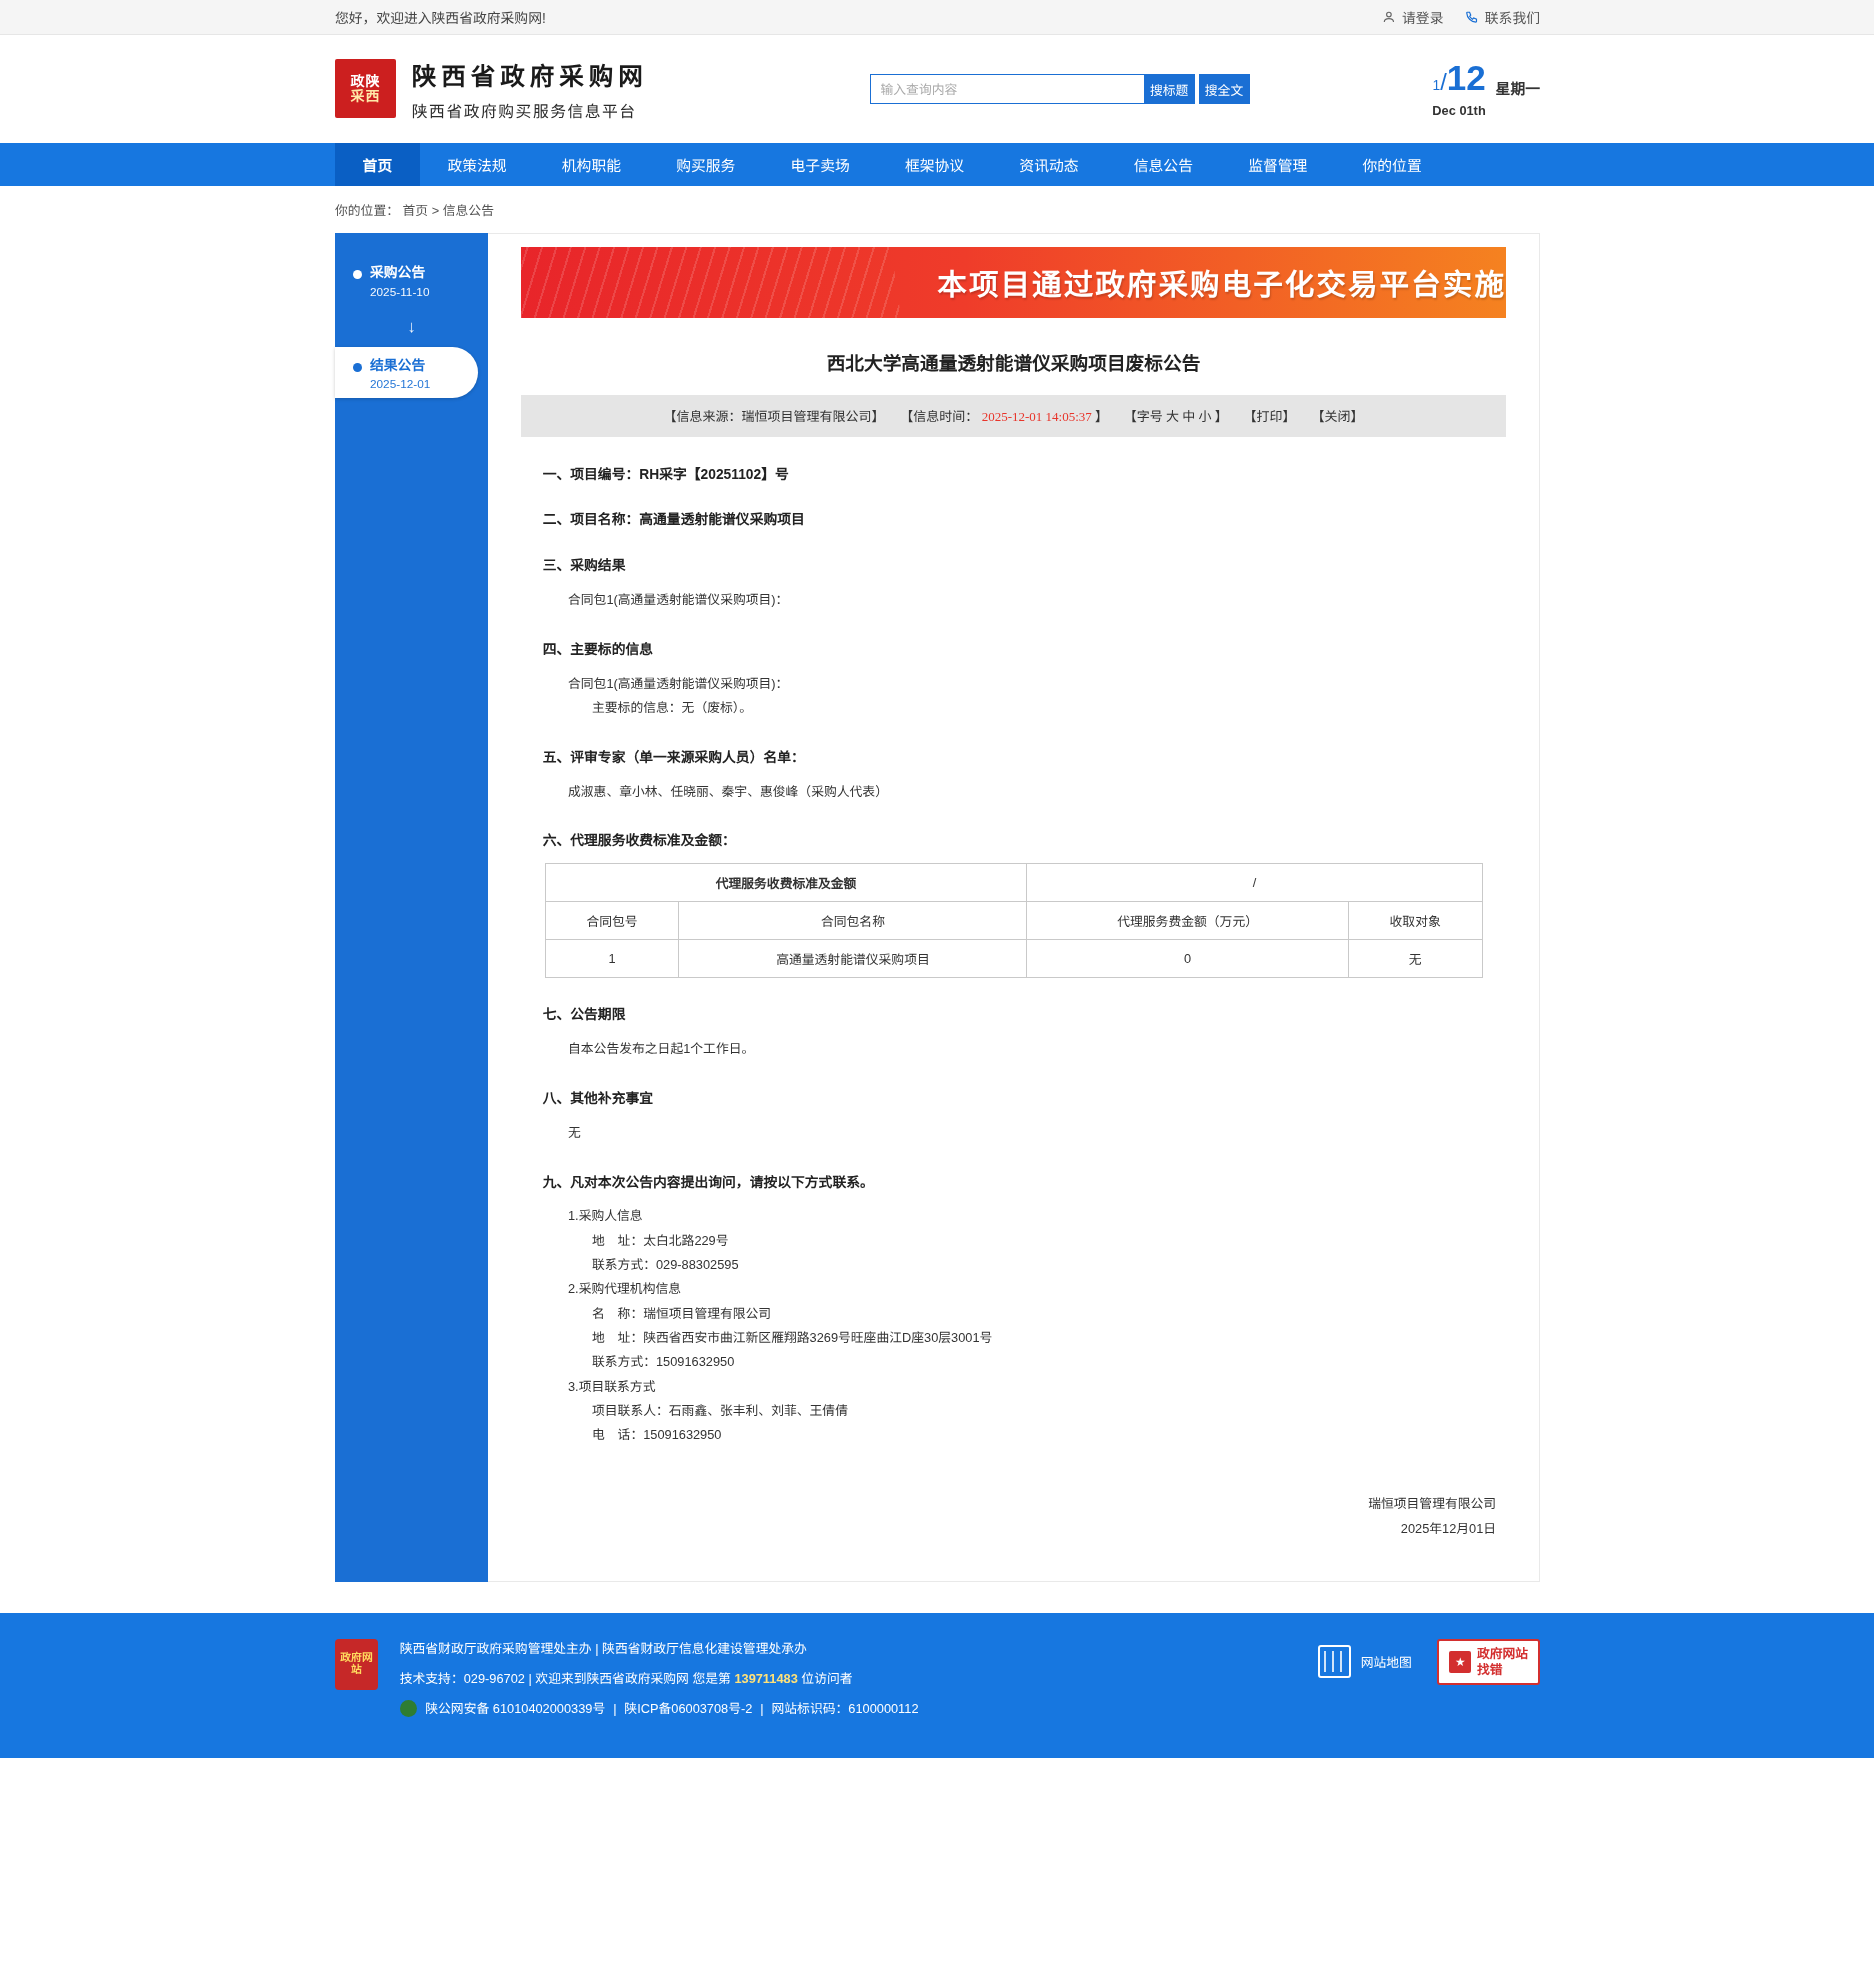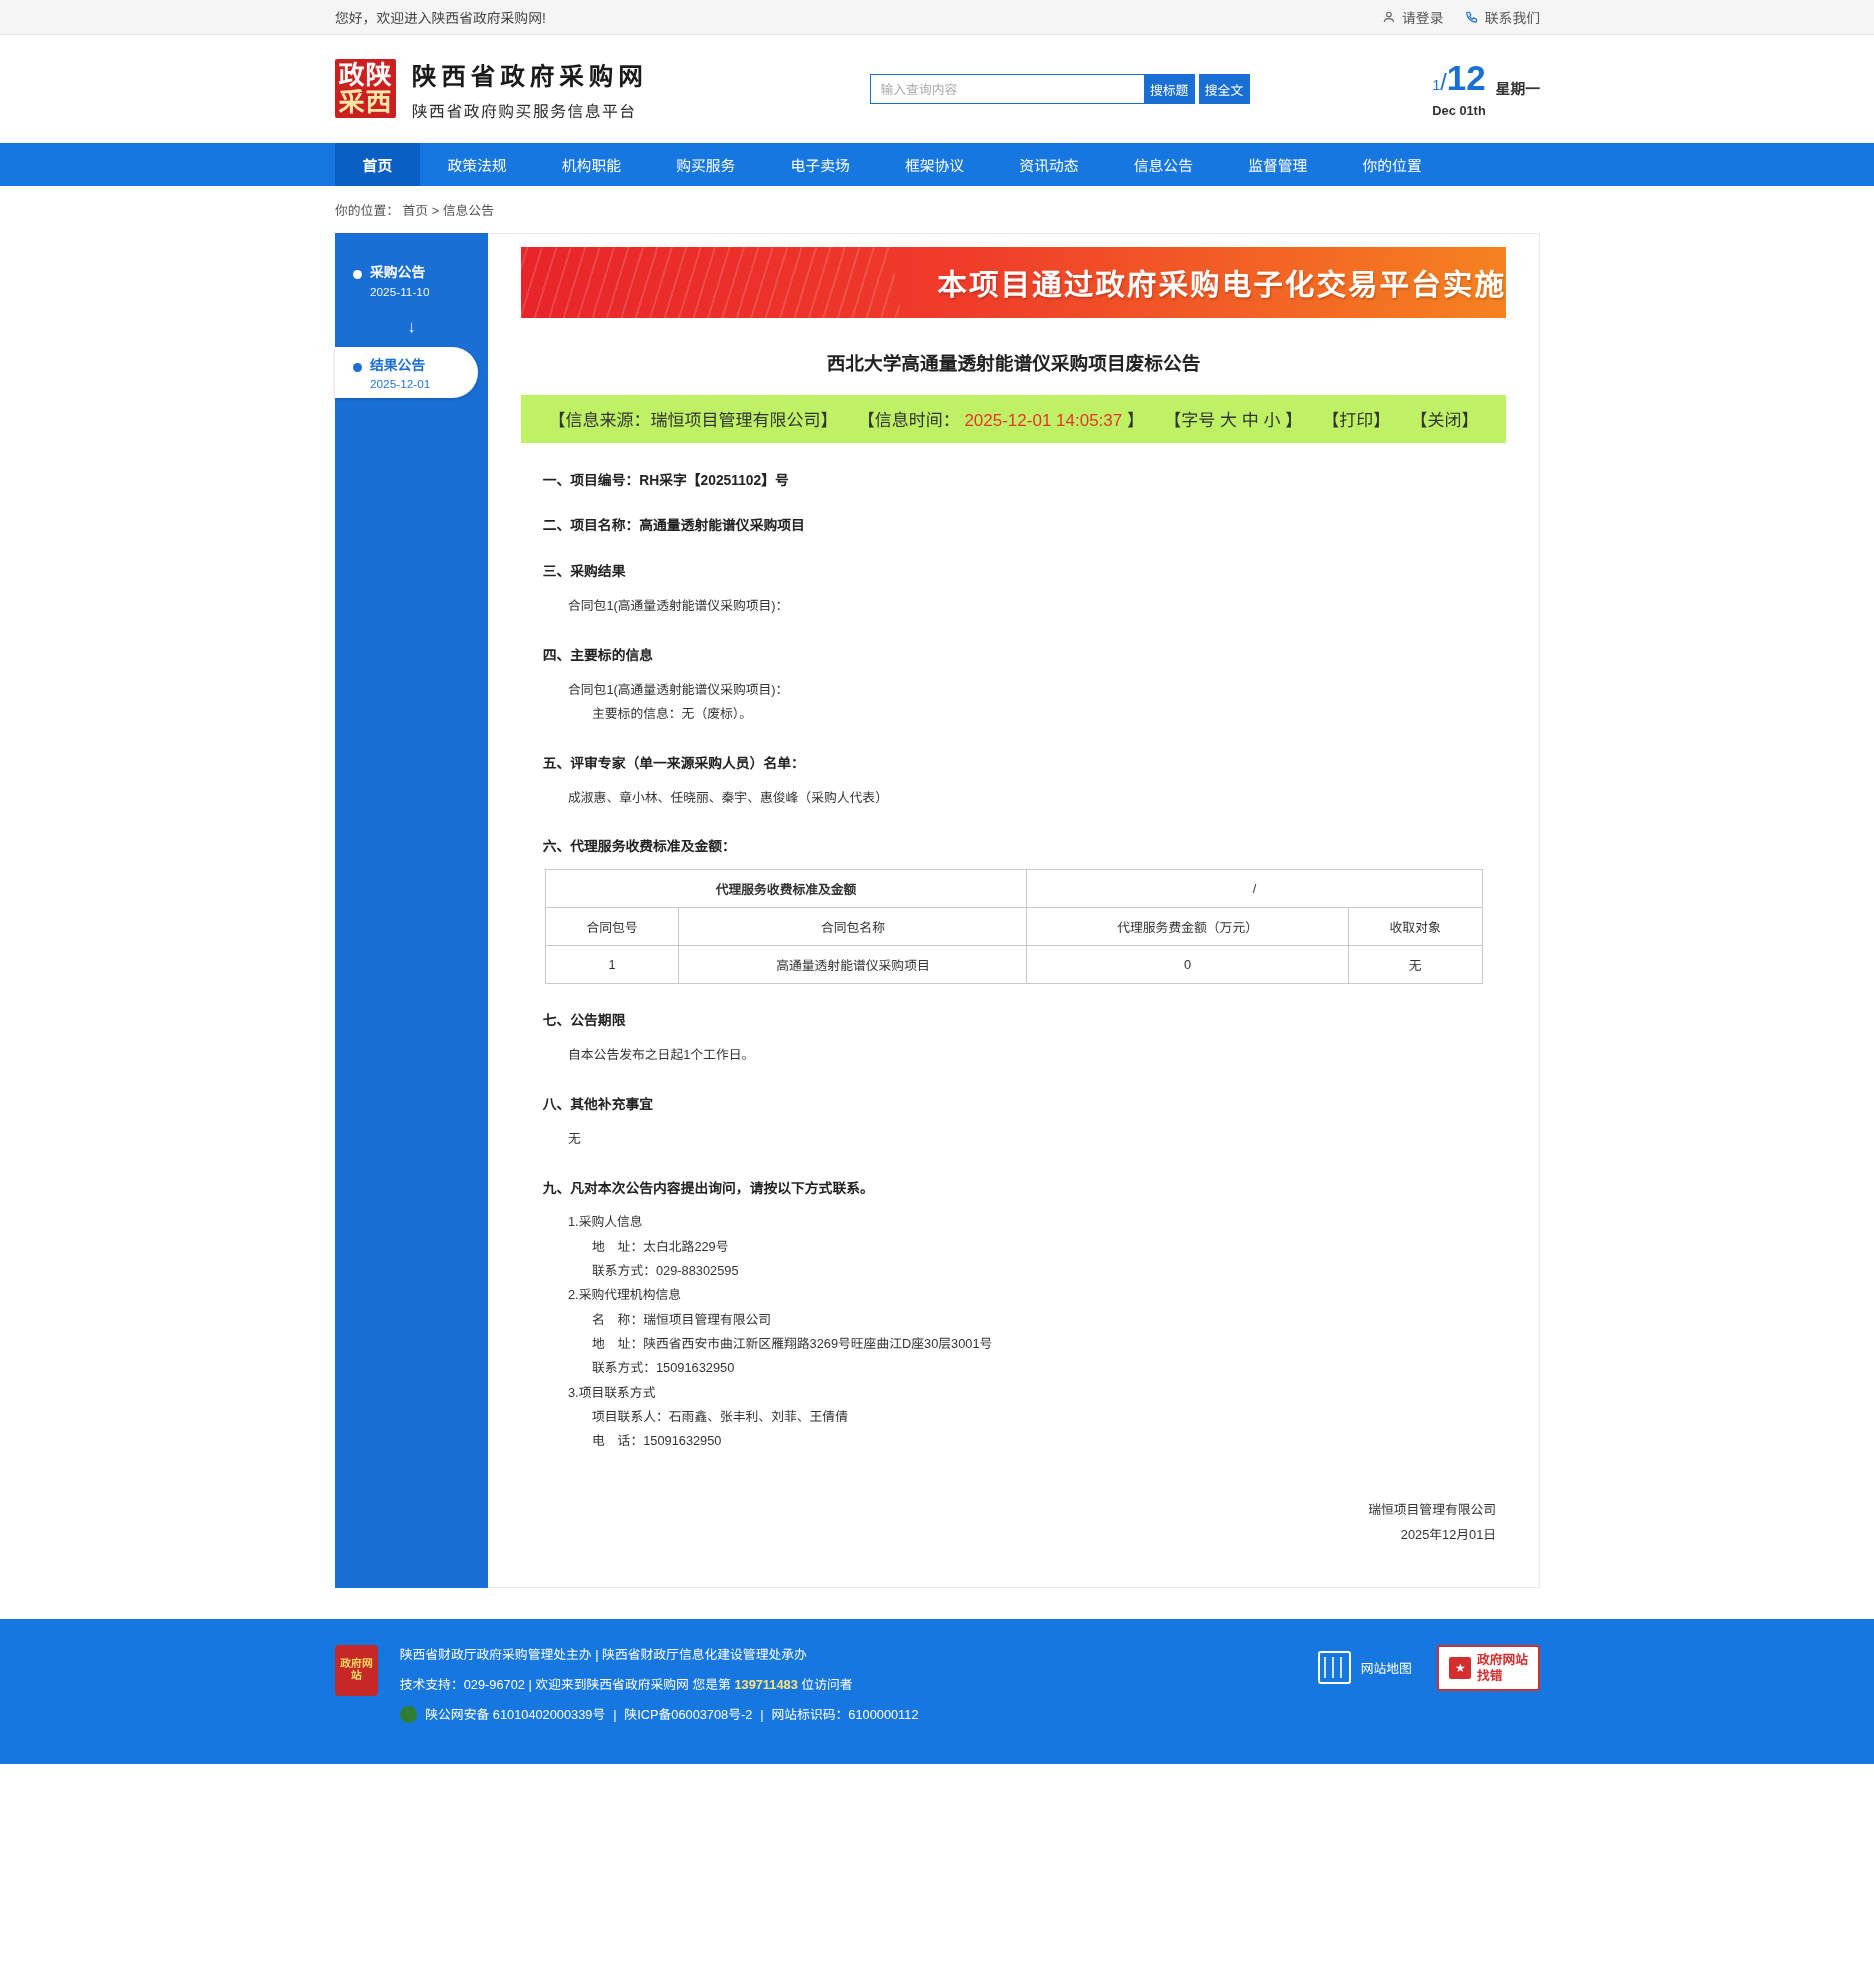--- a/index.html
+++ b/index.html
@@ -49,7 +49,7 @@
     align-items: center; justify-content: center;
     font-weight: bold;
     line-height: 1.05;
-    font-size: 26px;
+    font-size: 14px;
     letter-spacing: 1px;
     border-radius: 2px;
   }

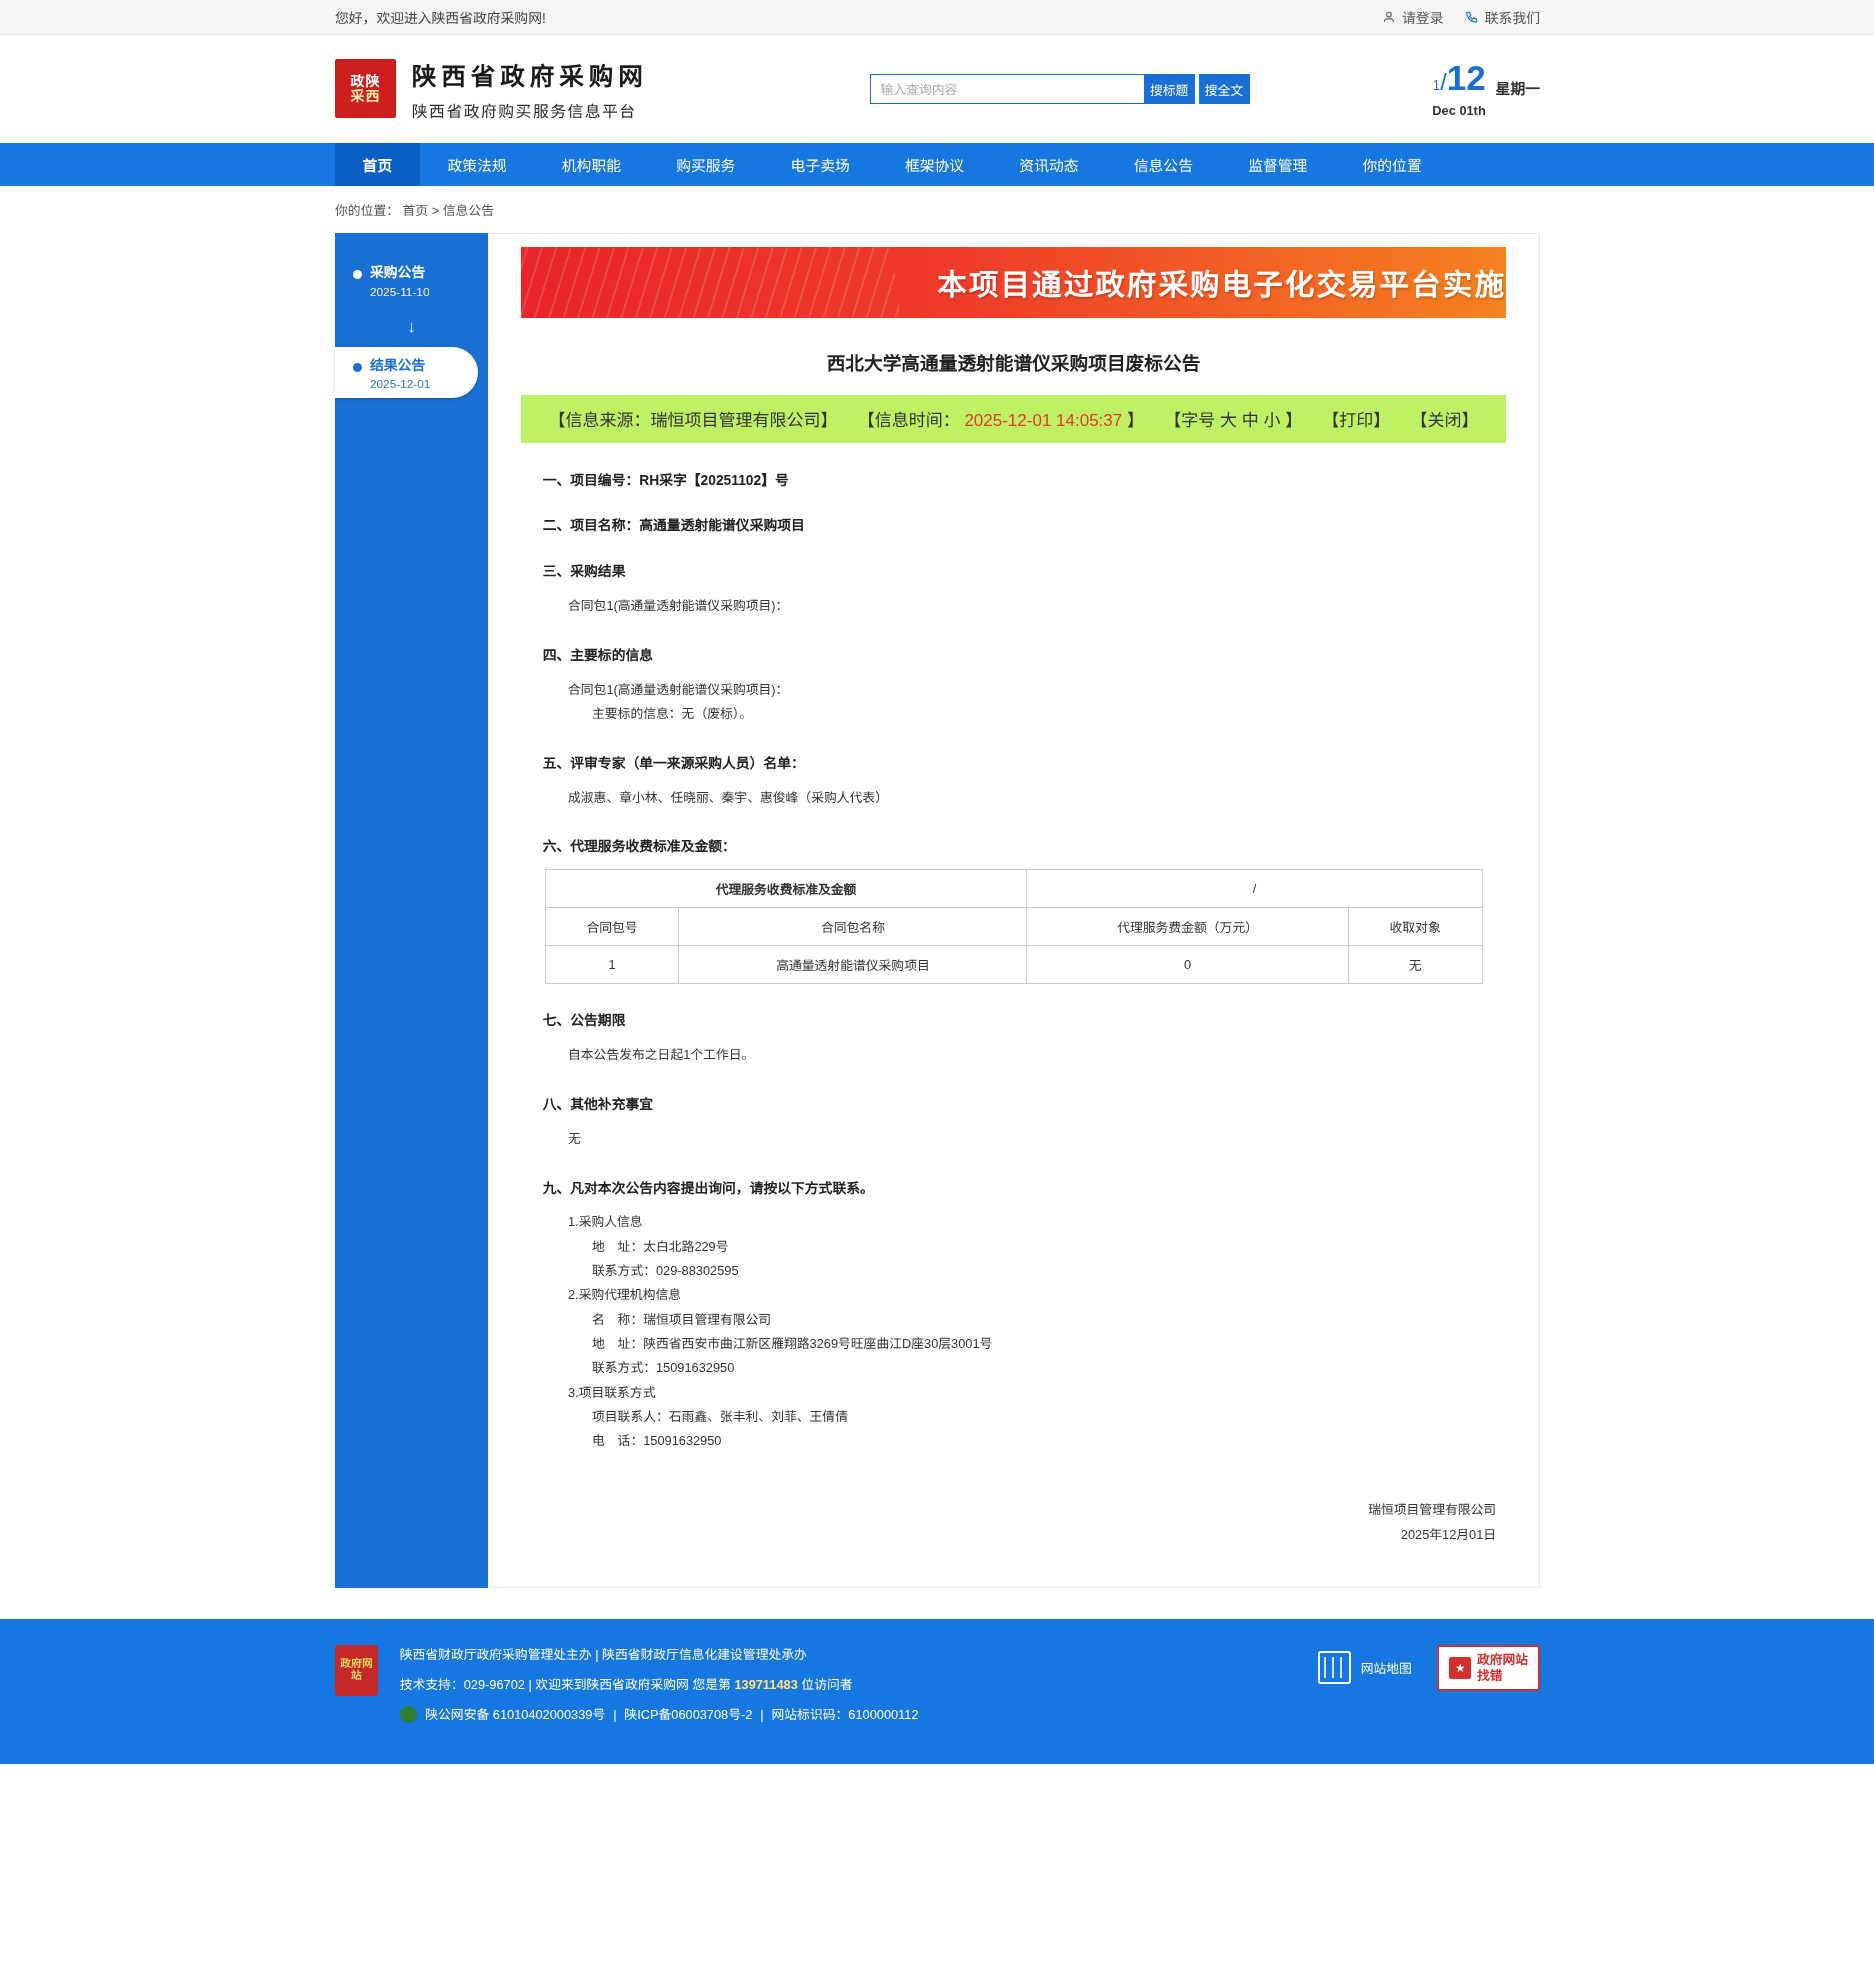--- a/index.html
+++ b/index.html
@@ -193,10 +193,11 @@
     margin: 29.6px 0 19.7px 0;
   }
   .meta {
-    background: #bef264;
+    background: #e5e5e5;
     text-align: center;
-    font-size: 17px; color: #333;
+    font-size: 13px; color: #333;
     padding: 11.8px 7.9px;
+    font-family: Liberation Serif, serif;
   }
   .meta .time { color: #e8352b; }
   .meta .sep { display: inline-block; padding: 0 3px; }

